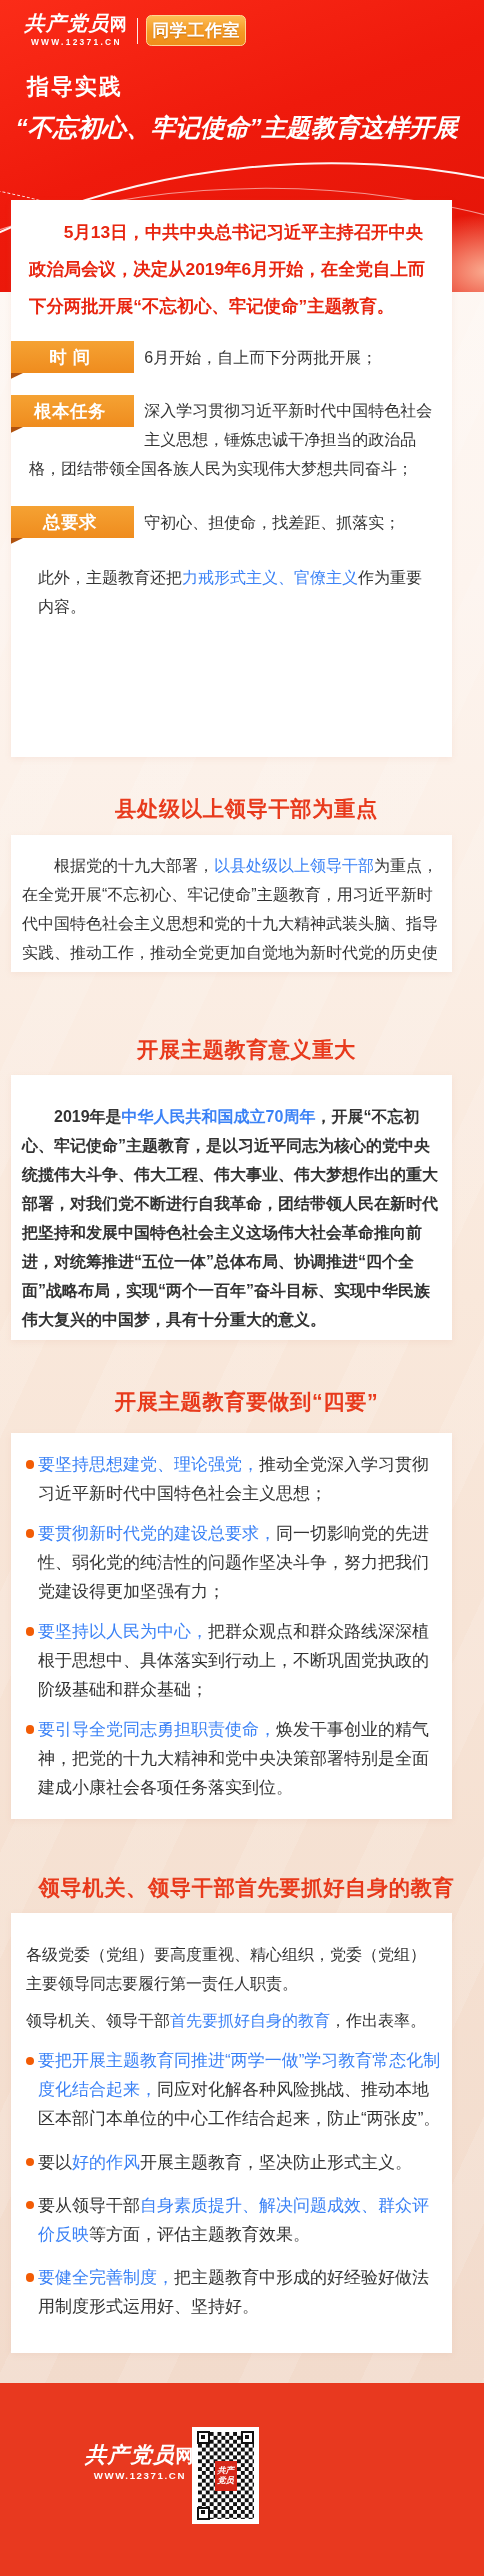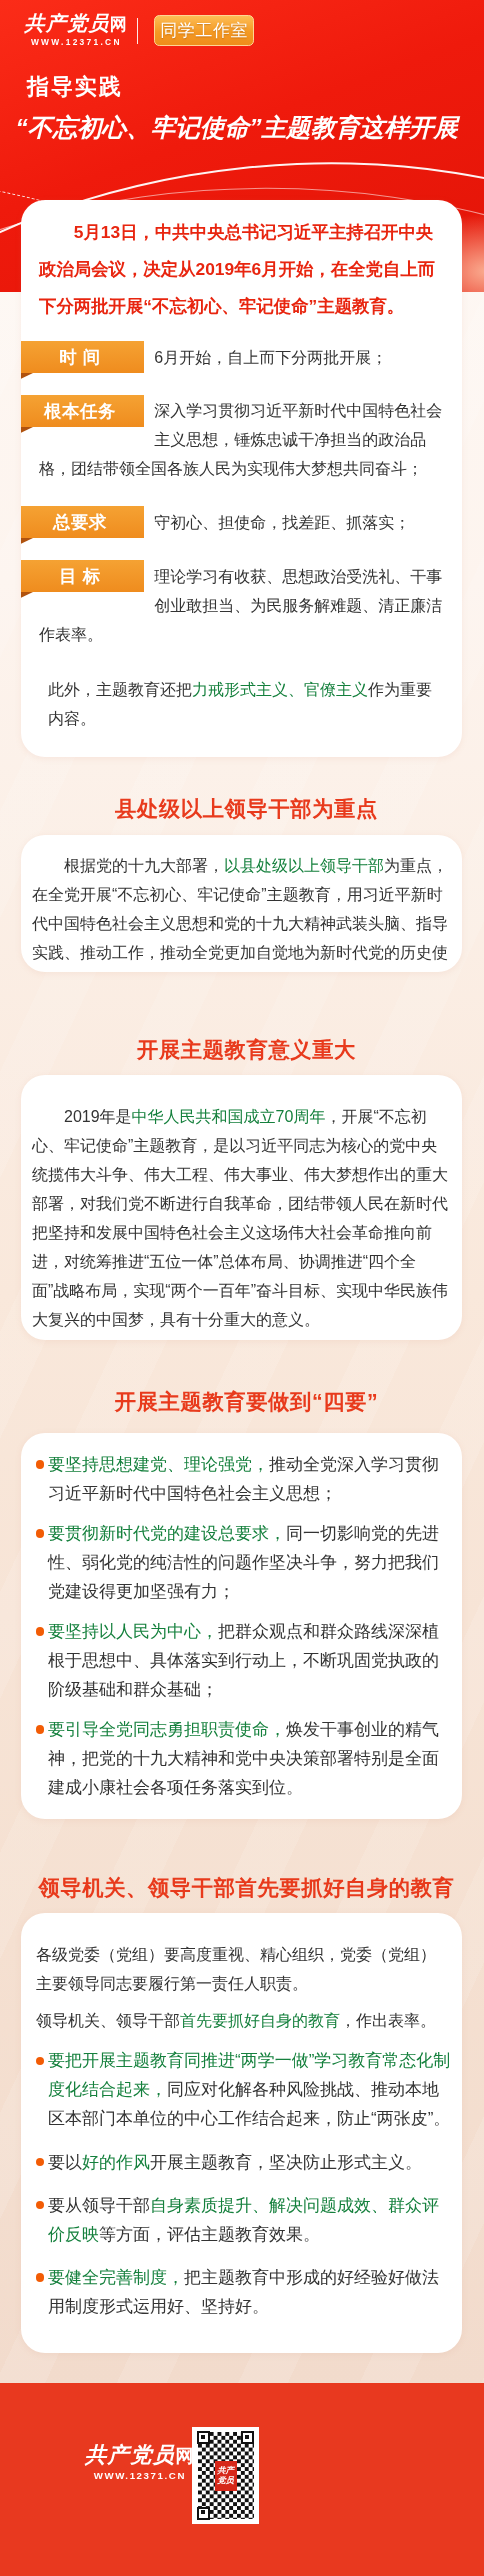--- a/index.html
+++ b/index.html
@@ -27,8 +27,8 @@
   .brand-divider{width:1.3px;height:26px;background:rgba(255,255,255,.9);margin:0 7.8px 0 9px;}
   .badge{width:98px;height:29px;border-radius:5.2px;border:0.6px solid #ffd695;
         background:linear-gradient(180deg,#fdbd55 0%,#f49a24 55%,#ef8d1b 100%);
-        color:#fff;font-size:17px;font-weight:normal;display:flex;align-items:center;justify-content:center;
-        text-shadow:0 0.6px 1.3px rgba(160,80,0,.5);letter-spacing:0.6px;margin-left:8px;}
+        color:#fff;font-size:17px;font-weight:bold;display:flex;align-items:center;justify-content:center;
+        text-shadow:0 0.6px 1.3px rgba(160,80,0,.5);letter-spacing:0.6px;}
   .kicker{position:absolute;left:27px;top:72px;color:#fff;font-size:22px;font-weight:bold;letter-spacing:1.9px;margin:0;}
   .main-title{position:absolute;left:15.5px;top:111px;width:459px;color:#fff;font-size:24.6px;font-weight:bold;letter-spacing:0px;margin:0;white-space:nowrap;font-style:italic;}
 

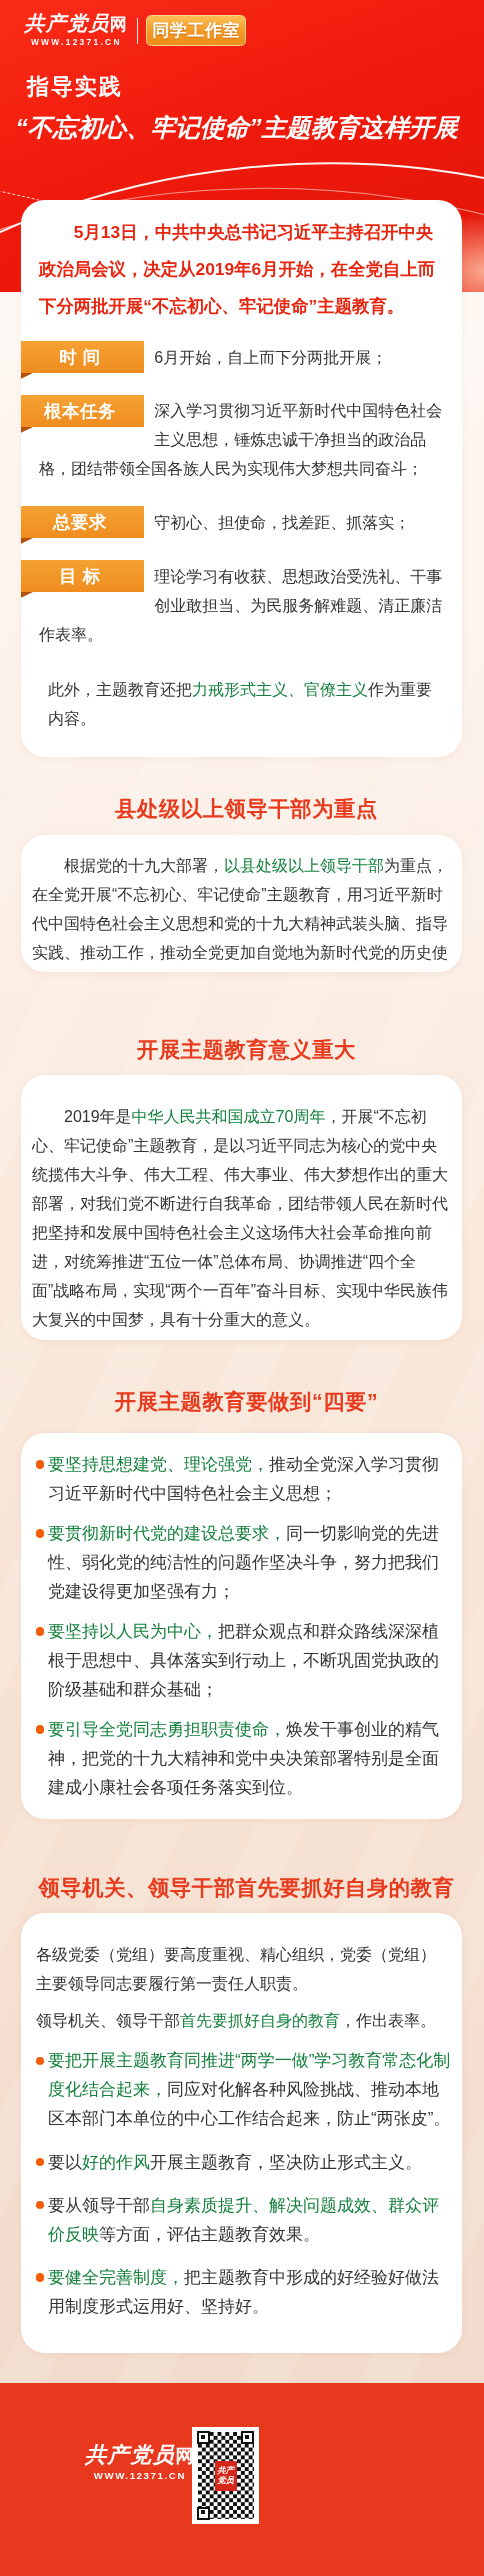--- a/index.html
+++ b/index.html
@@ -33,8 +33,8 @@
   .main-title{position:absolute;left:15.5px;top:111px;width:459px;color:#fff;font-size:24.6px;font-weight:bold;letter-spacing:0px;margin:0;white-space:nowrap;font-style:italic;}
 
   
-  .card{position:absolute;left:21px;width:441px;background:#ffffff;z-index:2;overflow:hidden;
-        box-shadow:0 1.9px 6.5px rgba(205,130,95,.10);border-radius:24px;}
+  .card{position:absolute;left:11px;width:441px;background:#ffffff;z-index:2;overflow:hidden;
+        box-shadow:0 1.9px 6.5px rgba(205,130,95,.10);}
   #card-intro{top:200px;height:557px;padding:14.2px 17px 0 18px;box-sizing:border-box;}
   .lead{margin:0;font-size:17.4px;line-height:37px;font-weight:bold;color:#e8250f;text-indent:2em;}
   .info-row{margin-top:23px;}

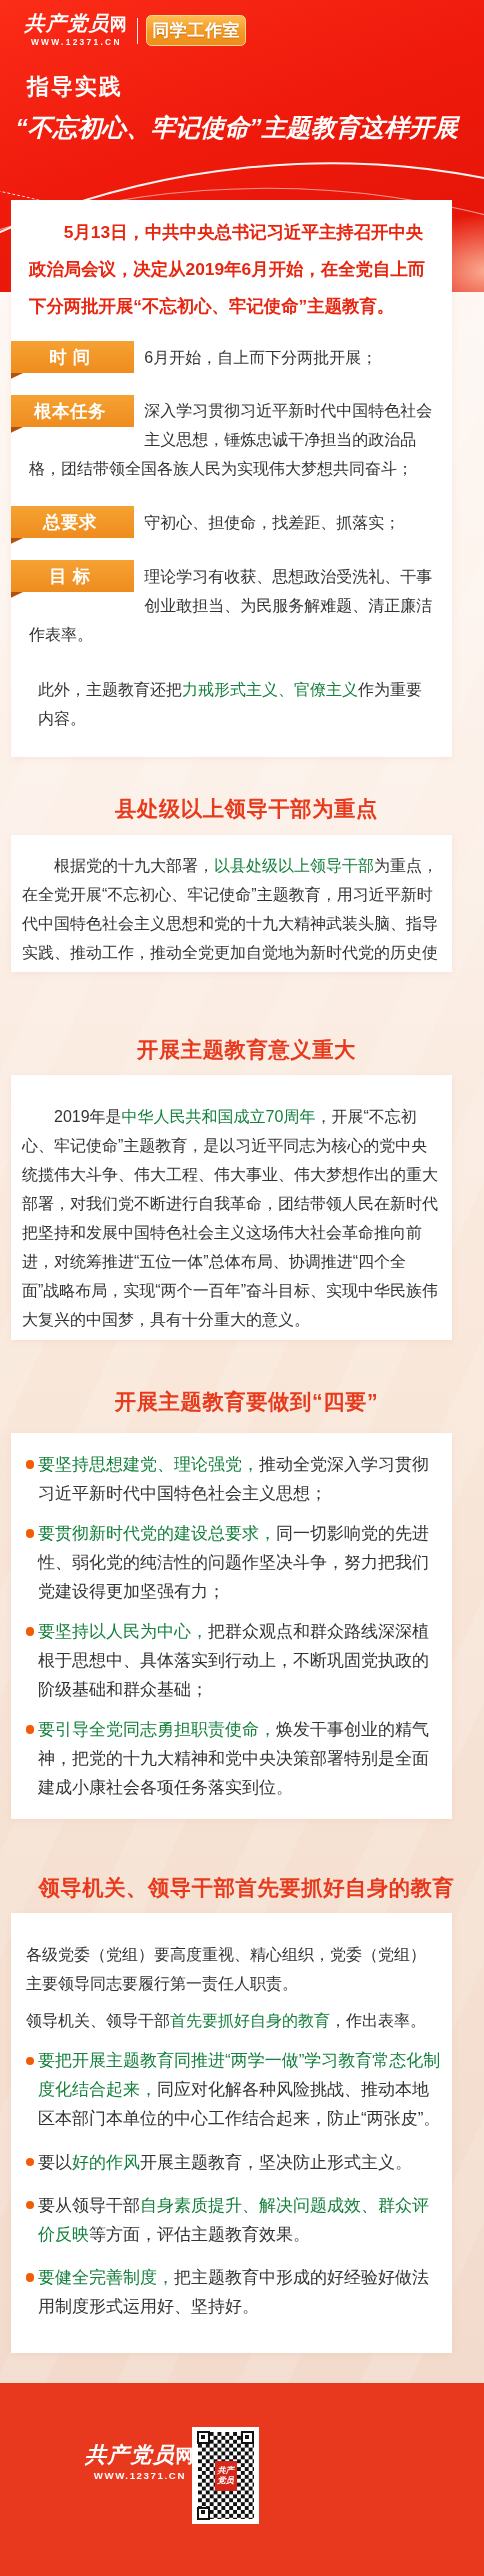--- a/index.html
+++ b/index.html
@@ -124,10 +124,6 @@
       <div class="ribbon">总要求</div>
       <p class="row-text">守初心、担使命，找差距、抓落实；</p>
     </div>
-    <div class="info-row">
-      <div class="ribbon">目 标</div>
-      <p class="row-text">理论学习有收获、思想政治受洗礼、干事创业敢担当、为民服务解难题、清正廉洁作表率。</p>
-    </div>
 
     <p class="note"><span>此外，主题教育还把</span><span class="red">力戒形式主义、官僚主义</span><span>作为重要内容。</span></p>
   </div>

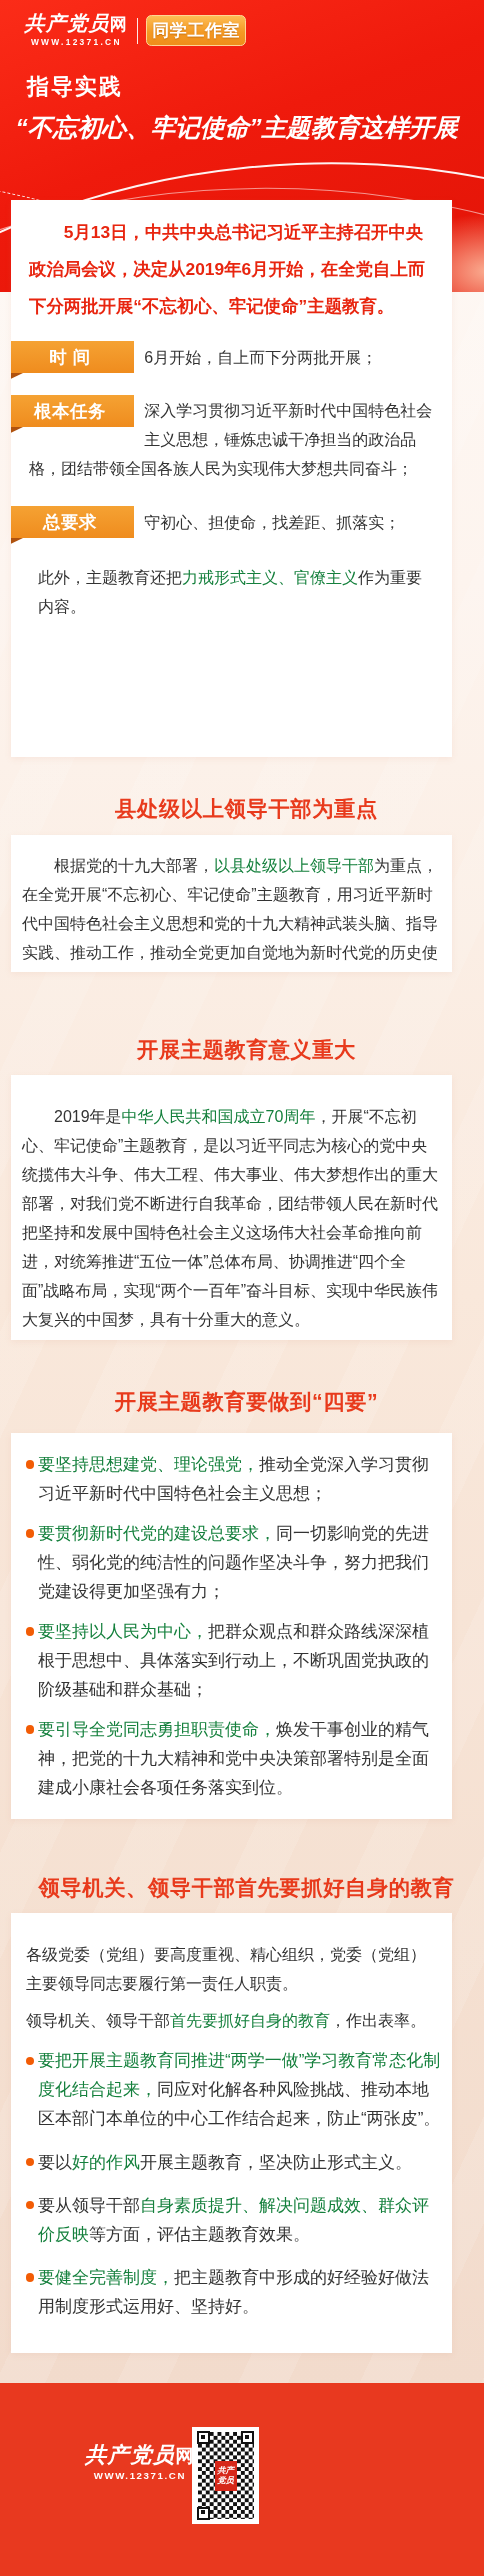--- a/index.html
+++ b/index.html
@@ -46,7 +46,7 @@
         border-top:8.4px solid #b0520e;border-right:17px solid transparent;}
   .row-text{margin:0;padding-top:1.9px;font-size:16px;line-height:29px;color:#333;}
   .note{clear:both;margin:26px 0 0 9px;font-size:16px;line-height:29px;color:#333;}
-  .red{color:#15803d;}
+  .red{color:#3b82f6;}
 
   #card-s1{top:835px;height:137px;padding:15.5px 10.3px 0 11px;box-sizing:border-box;}
   #card-s2{top:1075px;height:265px;padding:27px 10.3px 0 11px;box-sizing:border-box;}

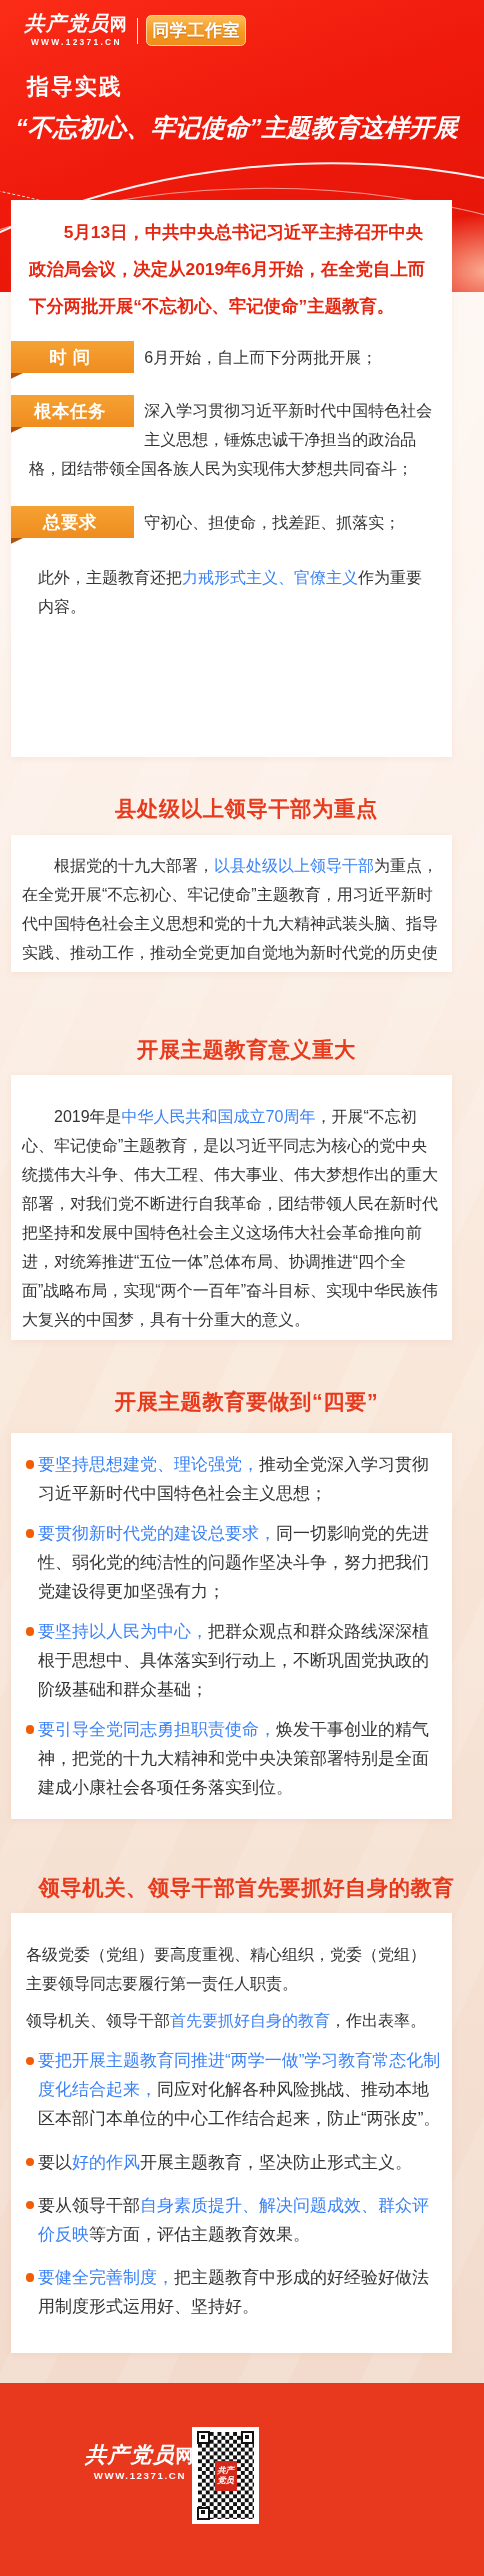--- a/index.html
+++ b/index.html
@@ -49,7 +49,7 @@
   .red{color:#3b82f6;}
 
   #card-s1{top:835px;height:137px;padding:15.5px 10.3px 0 11px;box-sizing:border-box;}
-  #card-s2{top:1075px;height:265px;padding:27px 10.3px 0 11px;box-sizing:border-box;}
+  #card-s2{top:1075px;height:265px;padding:27px 10.3px 0 11px;box-sizing:border-box;font-weight:bold;}
   .body-p{margin:0;font-size:16px;line-height:29px;color:#333;text-indent:2em;}
 
   #card-s3{top:1433px;height:386px;padding:17px 0 0 0;box-sizing:border-box;}

